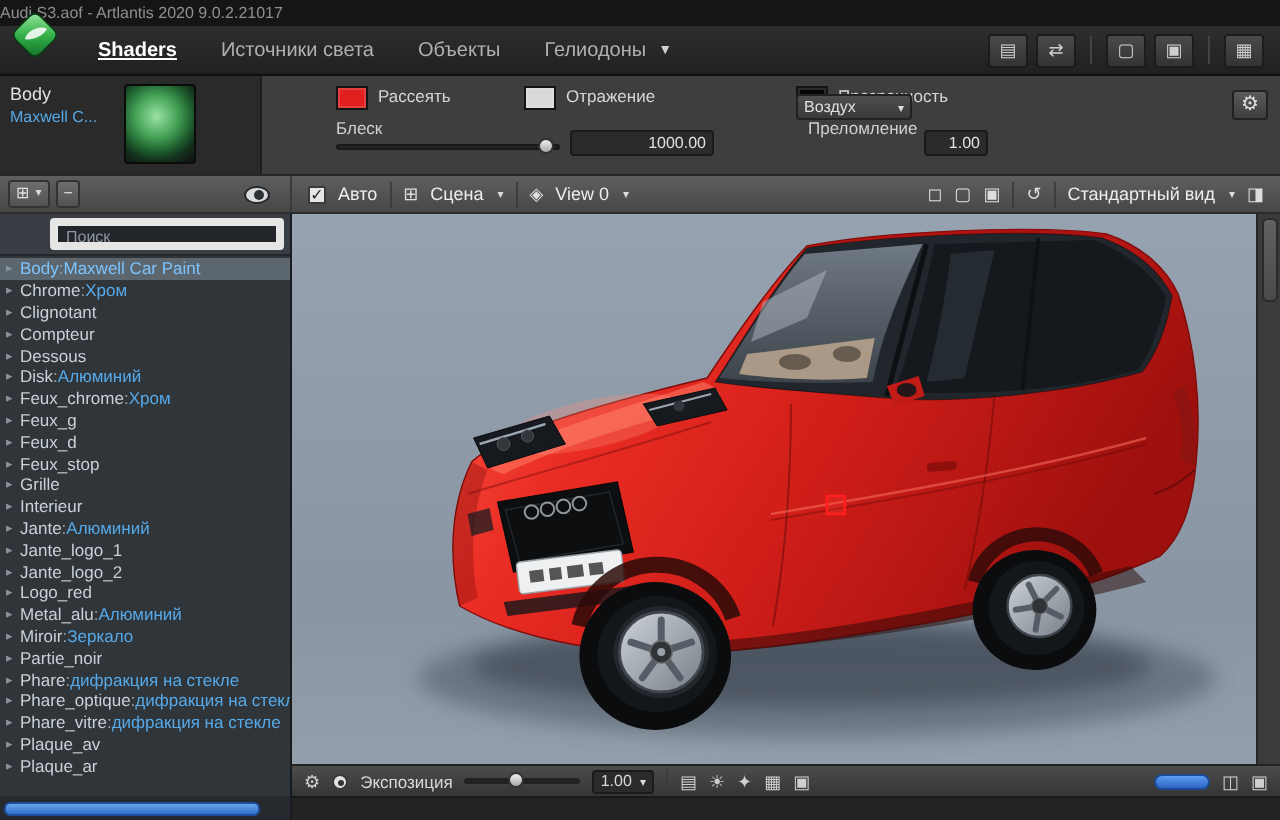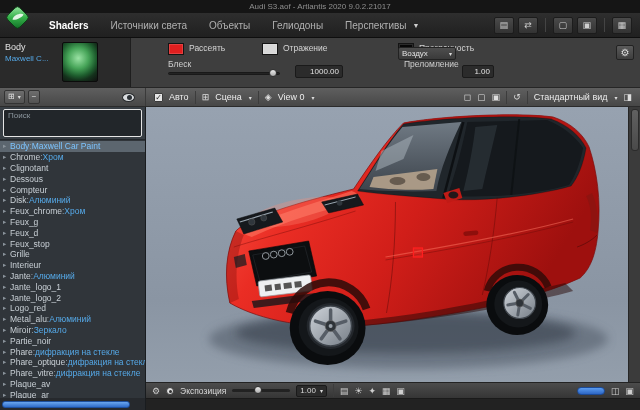--- a/index.html
+++ b/index.html
@@ -6,7 +6,7 @@
 body{width:640px;height:410px;overflow:hidden;background:#1a1a1a;font-family:"Liberation Sans",sans-serif;}
 .window{position:relative;width:640px;height:410px;background:#2b2b2b;color:#c8c8c8;font-size:9px;}
 
-.titlebar{height:13px;background:#151515;text-align:center;font-size:8px;line-height:13px;color:#8f8f8f;}
+.titlebar{height:13px;background:#151515;font-size:8px;line-height:13px;color:#8f8f8f;}
 
 .menubar{position:relative;height:25px;background:linear-gradient(#2e2e2e,#202020);border-bottom:1px solid #0e0e0e;display:flex;align-items:center;padding-left:38px;}
 .logo{position:absolute;left:4px;top:-9px;width:27px;height:27px;z-index:5;}

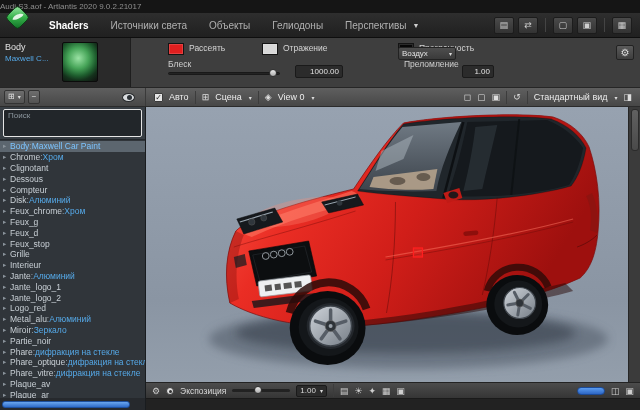--- a/index.html
+++ b/index.html
@@ -11,7 +11,7 @@
 .menubar{position:relative;height:25px;background:linear-gradient(#2e2e2e,#202020);border-bottom:1px solid #0e0e0e;display:flex;align-items:center;padding-left:38px;}
 .logo{position:absolute;left:4px;top:-9px;width:27px;height:27px;z-index:5;}
 .tab{padding:0 11px;font-size:10px;color:#b0b0b0;line-height:25px;white-space:nowrap;}
-.tab.active{color:#fff;font-weight:bold;}
+.tab.active{color:#fff;font-weight:bold;text-decoration:underline;}
 .tab-arrow{color:#cfcfcf;font-size:7px;margin-left:-5px;}
 .mb-icons{margin-left:auto;display:flex;align-items:center;gap:4px;padding-right:8px;}
 .mb-btn{width:20px;height:17px;background:linear-gradient(#4a4a4a,#333);border:1px solid #1c1c1c;border-radius:2px;color:#cfcfcf;font-size:9px;line-height:15px;text-align:center;}

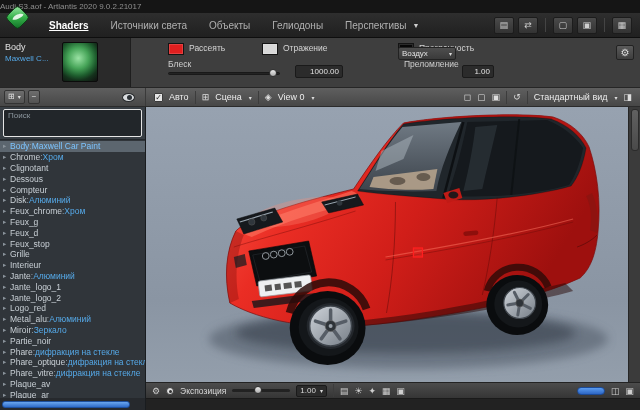--- a/index.html
+++ b/index.html
@@ -105,7 +105,6 @@
     <div class="tab">Источники света</div>
     <div class="tab">Объекты</div>
     <div class="tab">Гелиодоны</div>
-    <div class="tab">Перспективы</div>
     <span class="tab-arrow">▼</span>
     <div class="mb-icons">
       <div class="mb-btn">▤</div>

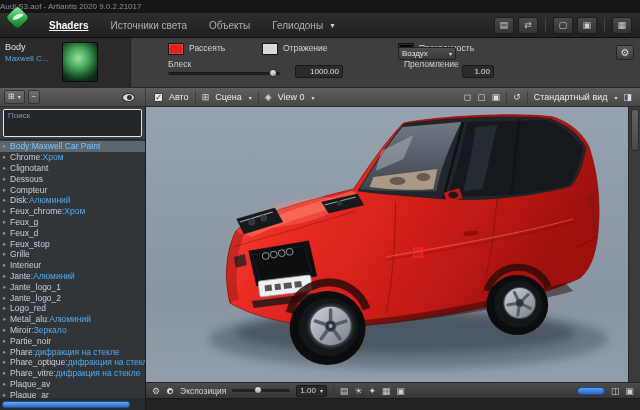--- a/index.html
+++ b/index.html
@@ -142,7 +142,7 @@
       <div class="slider" style="left:37px;top:34px;width:112px">
         <div class="sl-thumb" style="left:100px"></div>
       </div>
-      <div class="valbox" style="left:164px;top:27px;width:48px">1000.00</div>
+      <div class="valbox" style="left:154px;top:27px;width:72px">1000.00</div>
       <div class="ctl-label" style="left:273px;top:21px">Преломление</div>
       <div class="dropdown" style="left:267px;top:9px;width:58px">
         <span>Воздух</span>

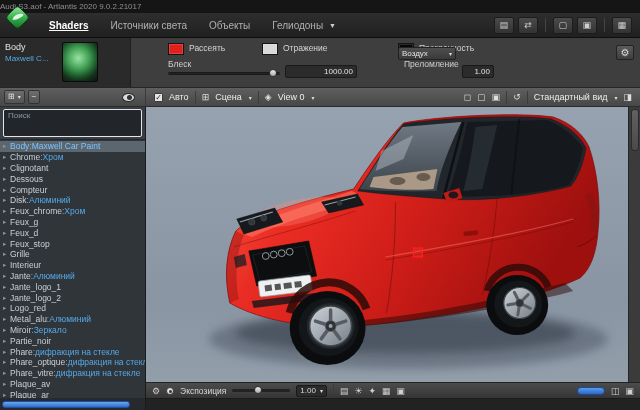--- a/index.html
+++ b/index.html
@@ -48,7 +48,7 @@
 .content{display:flex;height:303px;}
 .sidebar{width:146px;background:#30353a;border-right:1px solid #191c1f;display:flex;flex-direction:column;}
 .search-row{padding:2px 3px;background:#383e44;border-bottom:1px solid #23272b;}
-.search-box{height:28px;background:#22262a;border:1px solid #e5e5e5;border-radius:2px;color:#8d979f;font-size:8px;line-height:11px;padding:0 4px;}
+.search-box{height:16px;background:#22262a;border:4px solid #e5e5e5;border-radius:2px;color:#8d979f;font-size:8px;line-height:11px;padding:0 4px;margin-left:22px;}
 .tree{flex:1;overflow:hidden;padding-top:1px;}
 .tree-row{display:flex;align-items:center;height:10.8px;padding-left:3px;white-space:nowrap;font-size:8.5px;color:#c9d0d6;}
 .tree-row .tri{color:#8a939b;font-size:6.5px;width:7px;flex:none;}

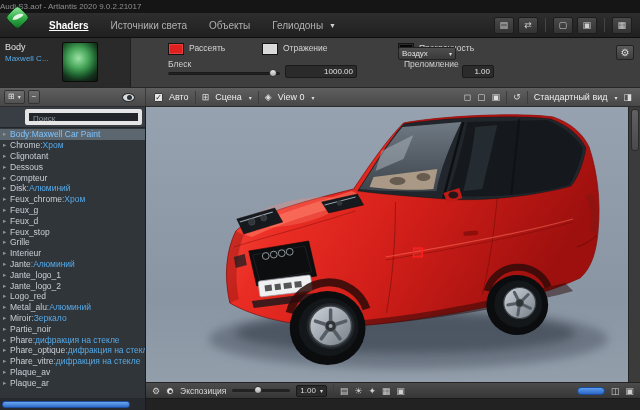--- a/index.html
+++ b/index.html
@@ -212,11 +212,11 @@
           </div>
           <div class="tree-row">
             <span class="tri">▸</span>
+            <span class="nm">Compteur</span>
+          </div>
+          <div class="tree-row">
+            <span class="tri">▸</span>
             <span class="nm">Dessous</span>
-          </div>
-          <div class="tree-row">
-            <span class="tri">▸</span>
-            <span class="nm">Compteur</span>
           </div>
           <div class="tree-row">
             <span class="tri">▸</span>

